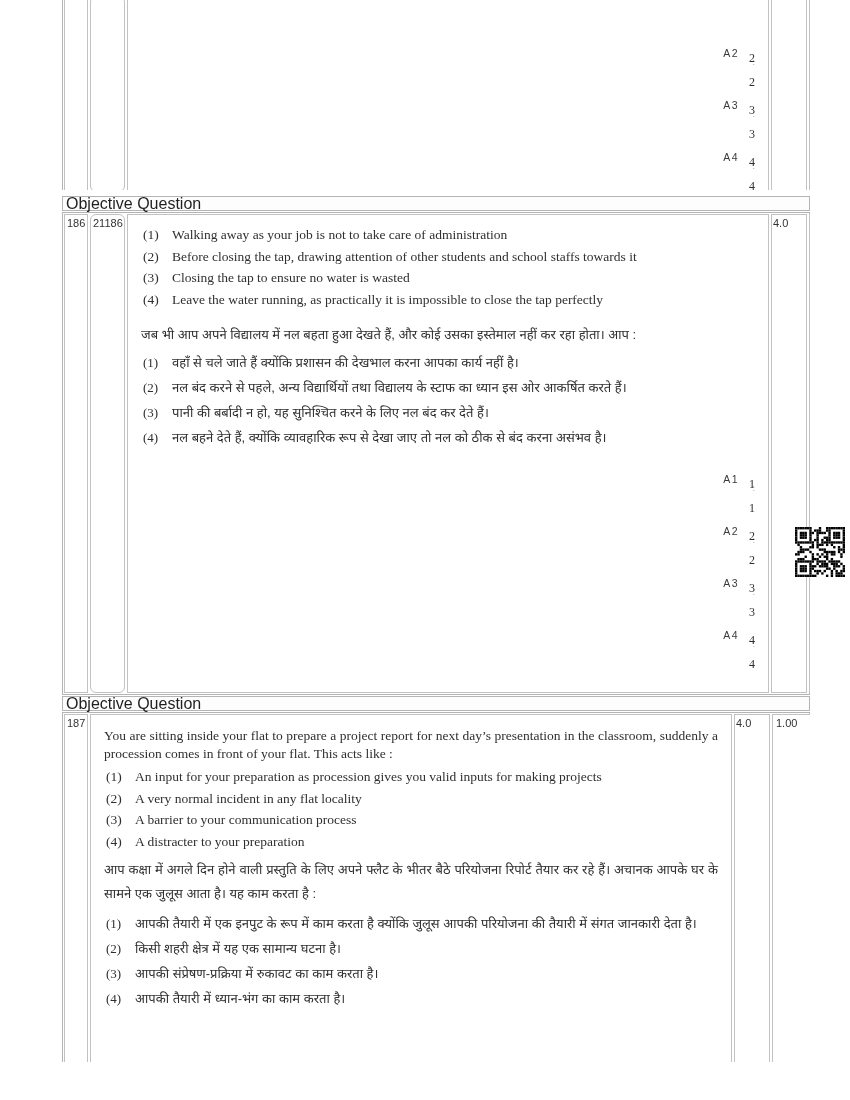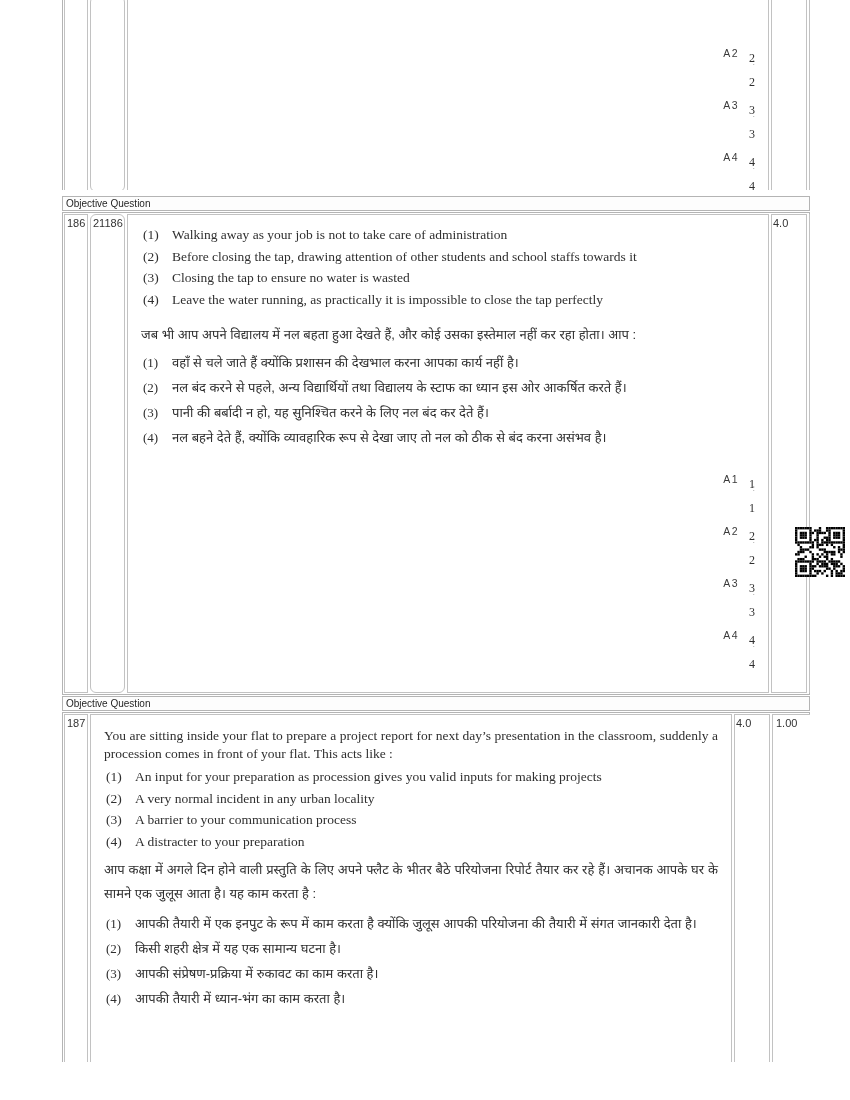--- a/index.html
+++ b/index.html
@@ -18,7 +18,7 @@
   .c-neg   { width:40px;  padding:2px 0 0 3px; font-size:11px; color:#333; }
 
   .header-bar { border:1px solid #b4b4b4; height:15px; margin-top:6px;
-    font-size:10px; line-height:13px; padding-left:3px; color:#1f1f1f; background:#fdfdfd; }
+    font-size:16px; line-height:13px; padding-left:3px; color:#1f1f1f; background:#fdfdfd; }
 
   .clip-top { height:190px; overflow:hidden; }
   .clip-top .qblock { height:200px; margin-top:-6px; }

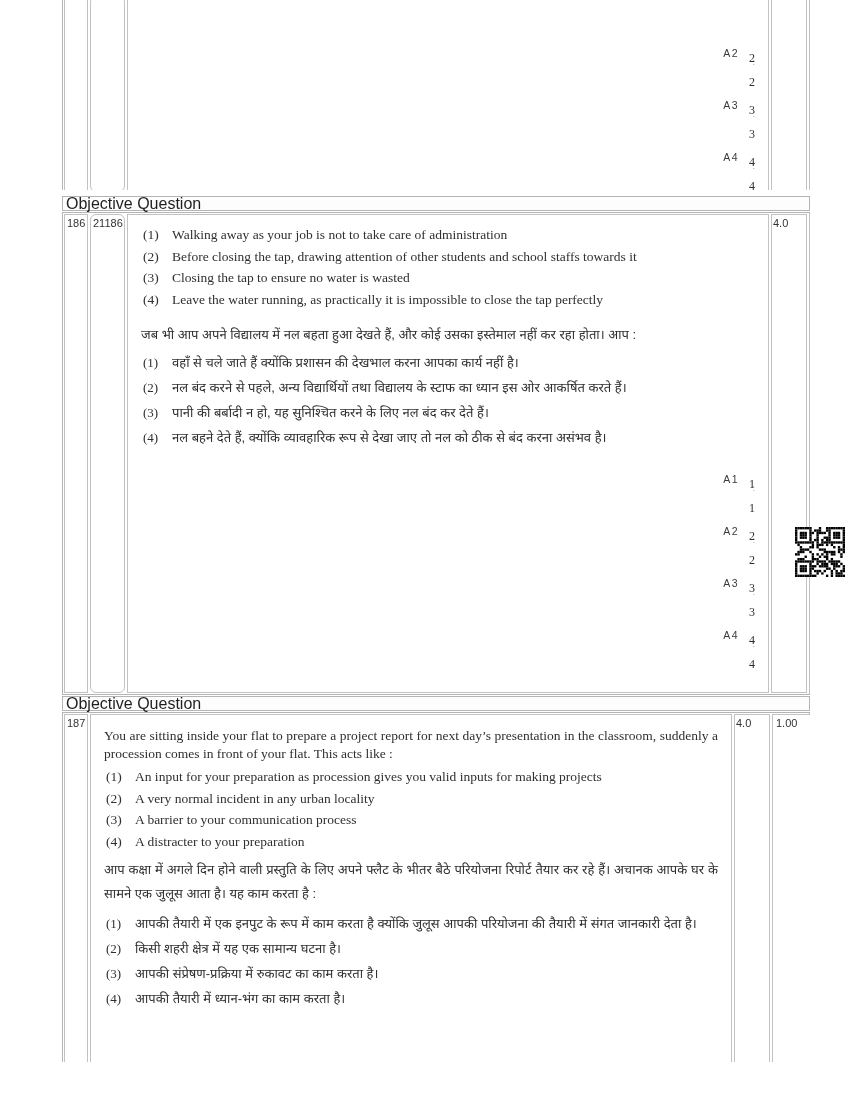--- a/index.html
+++ b/index.html
@@ -170,7 +170,7 @@
           </div>
         <div class="opt">
             <span class="num">(2)</span>
-            <span class="txt">A very normal incident in any urban locality</span>
+            <span class="txt">A very normal incident in any flat locality</span>
           </div>
         <div class="opt">
             <span class="num">(3)</span>

